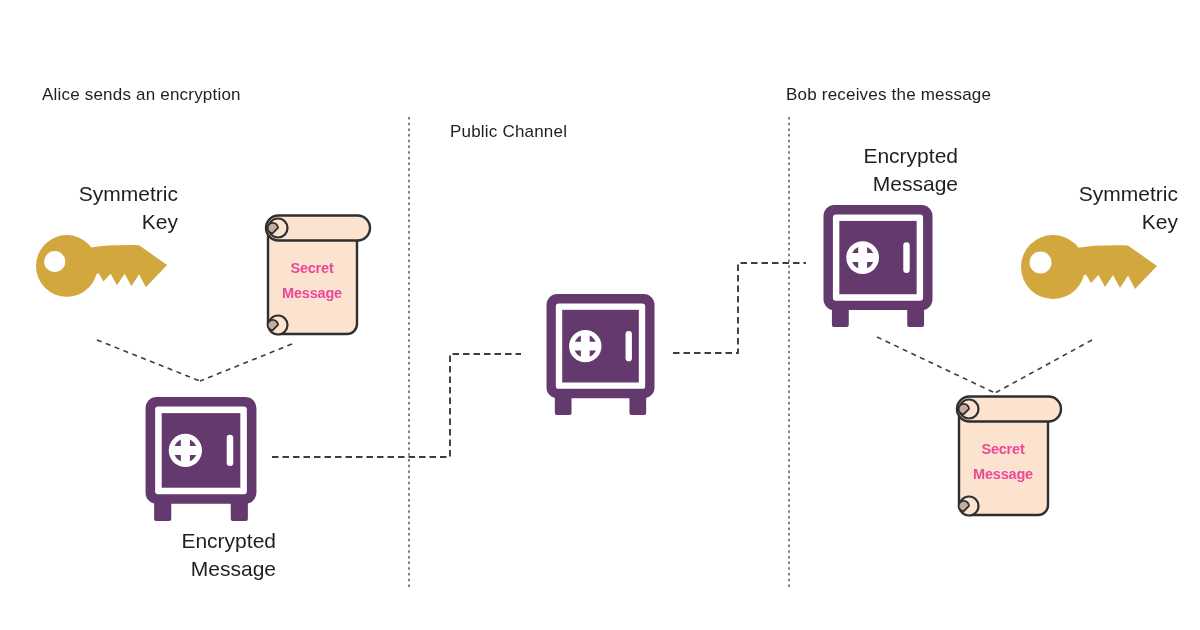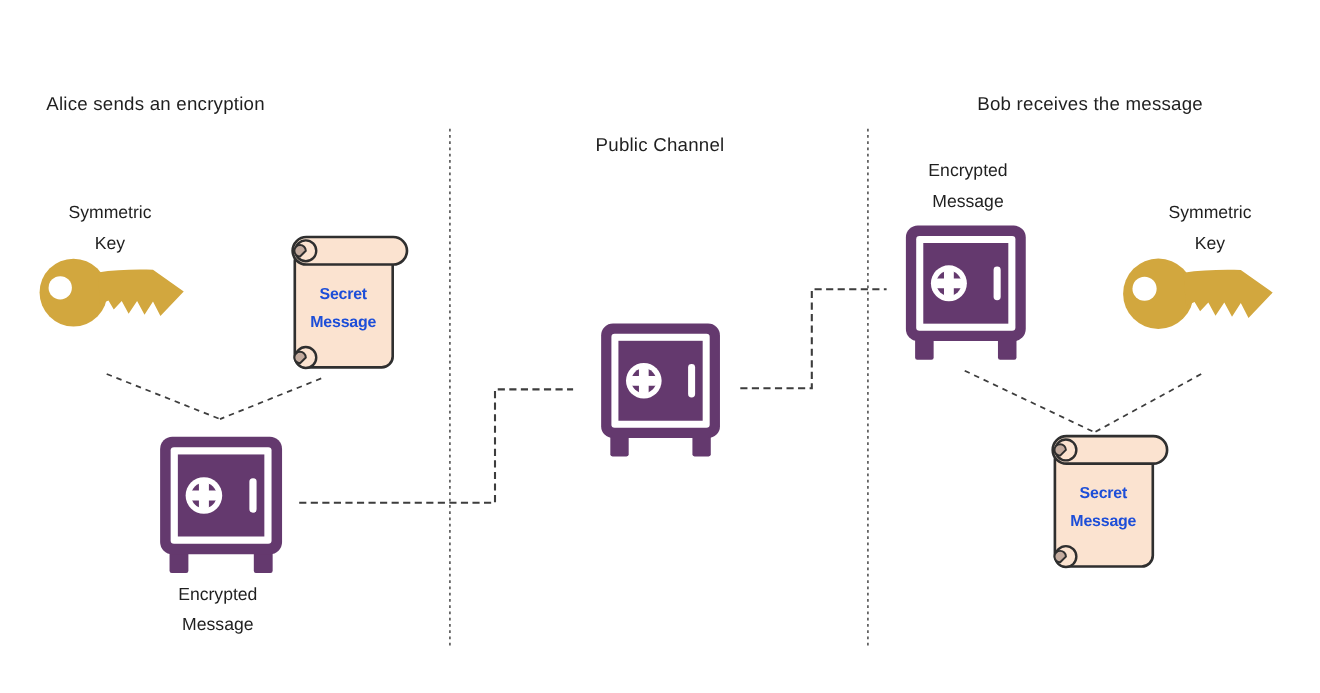--- a/index.html
+++ b/index.html
@@ -60,7 +60,7 @@
     white-space: pre-line;
     color: #1d4ed8;
   }
-  .centered { text-align: center; }
+  .centered { }
   svg.icon { display: block; overflow: visible; }
 </style>
 </head>

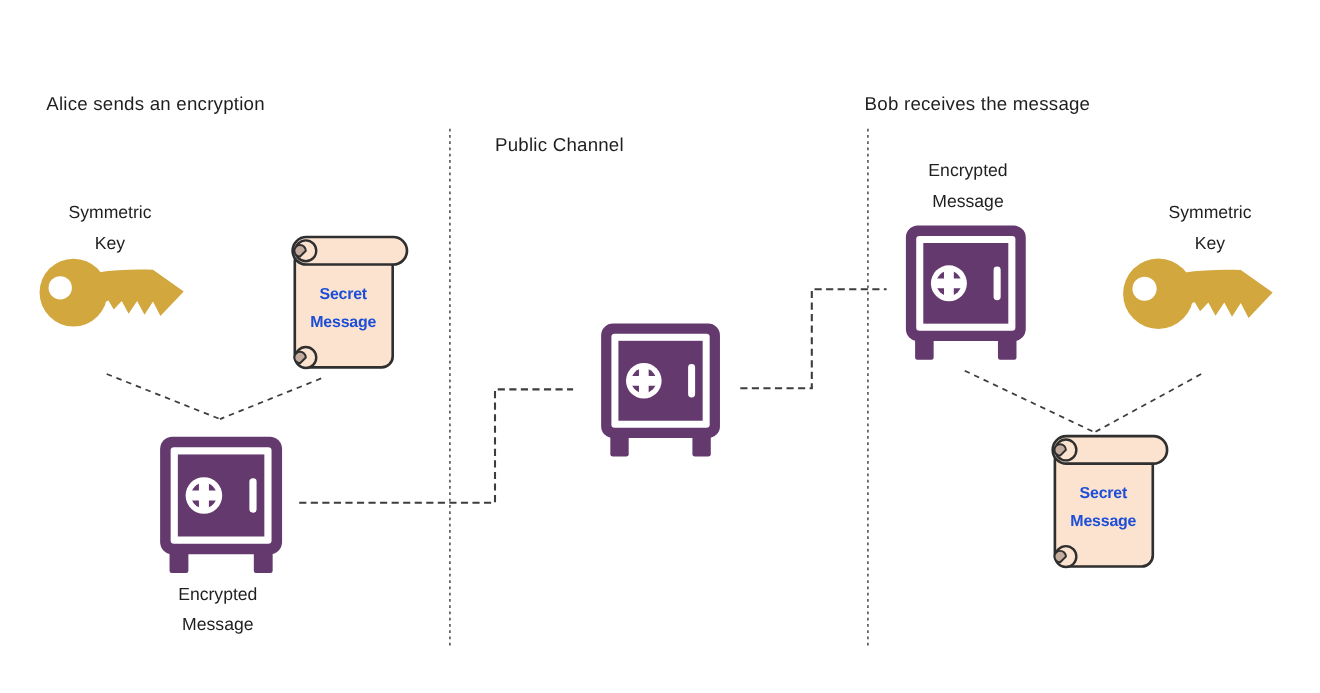--- a/index.html
+++ b/index.html
@@ -46,9 +46,9 @@
     white-space: nowrap;
   }
   .item-label {
-    font-size: 16px;
+    font-size: 21px;
     line-height: 28px;
-    text-align: center;
+    text-align: right;
     white-space: pre-line;
   }
   .scroll-text {

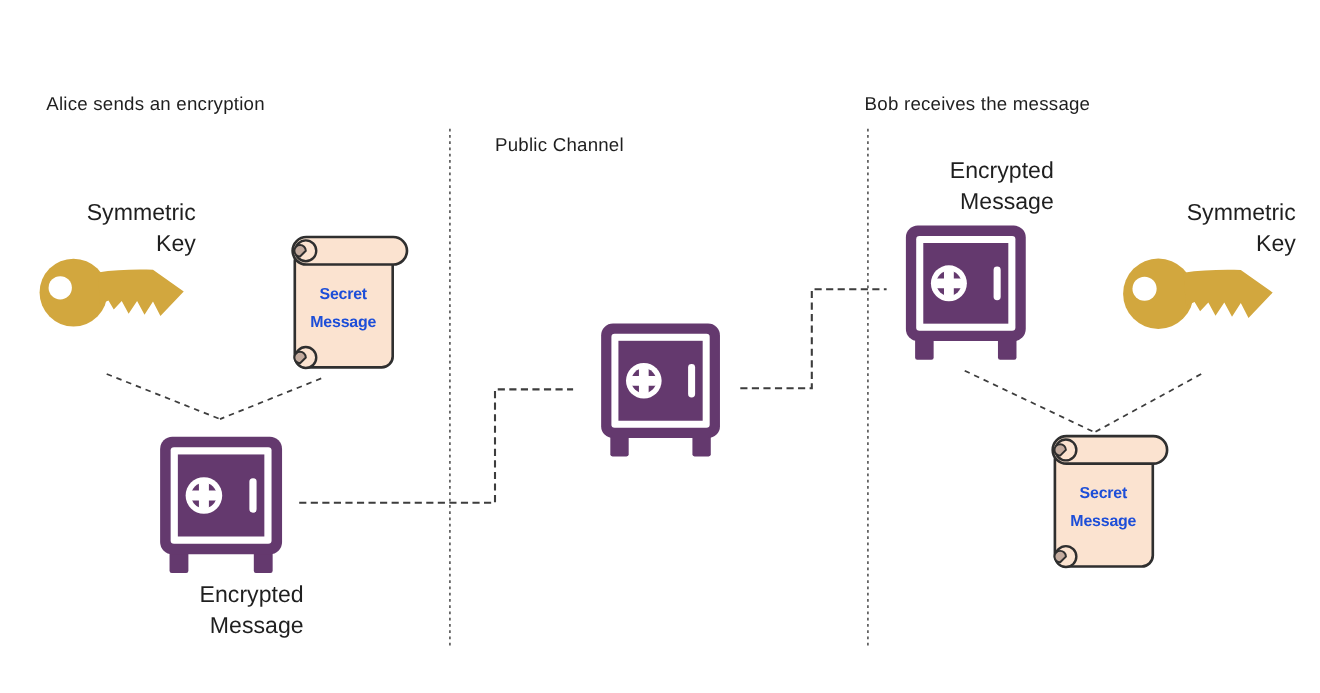--- a/index.html
+++ b/index.html
@@ -58,7 +58,7 @@
     letter-spacing: -0.2px;
     text-align: center;
     white-space: pre-line;
-    color: #1d4ed8;
+    color: #ec4899;
   }
   .centered { }
   svg.icon { display: block; overflow: visible; }

